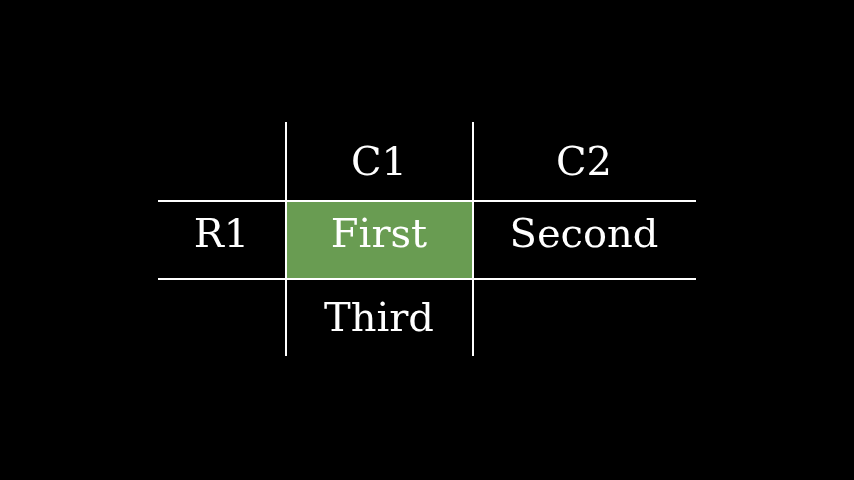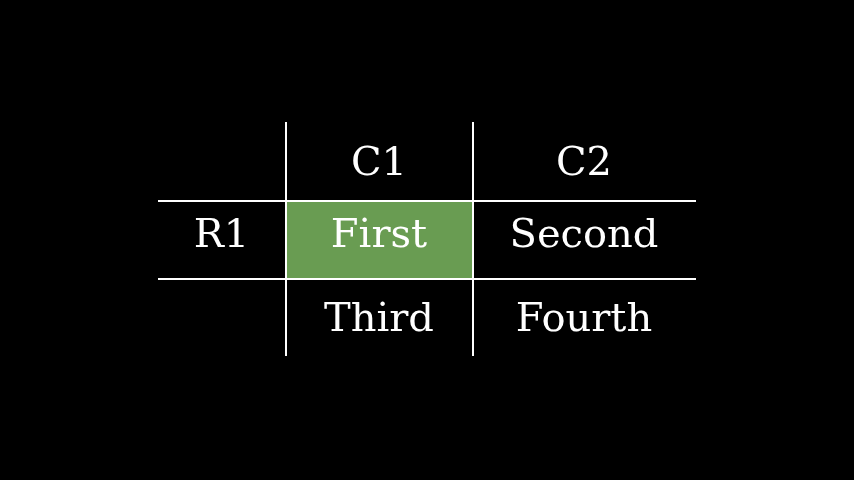--- a/index.html
+++ b/index.html
@@ -81,7 +81,6 @@
   <div class="cell col-c1 row-r1">First</div>
 
   <div class="cell col-c1 row-r2">Third</div>
-  <div class="cell col-c2 row-r2">Fourth</div>
 
 </div>
 

